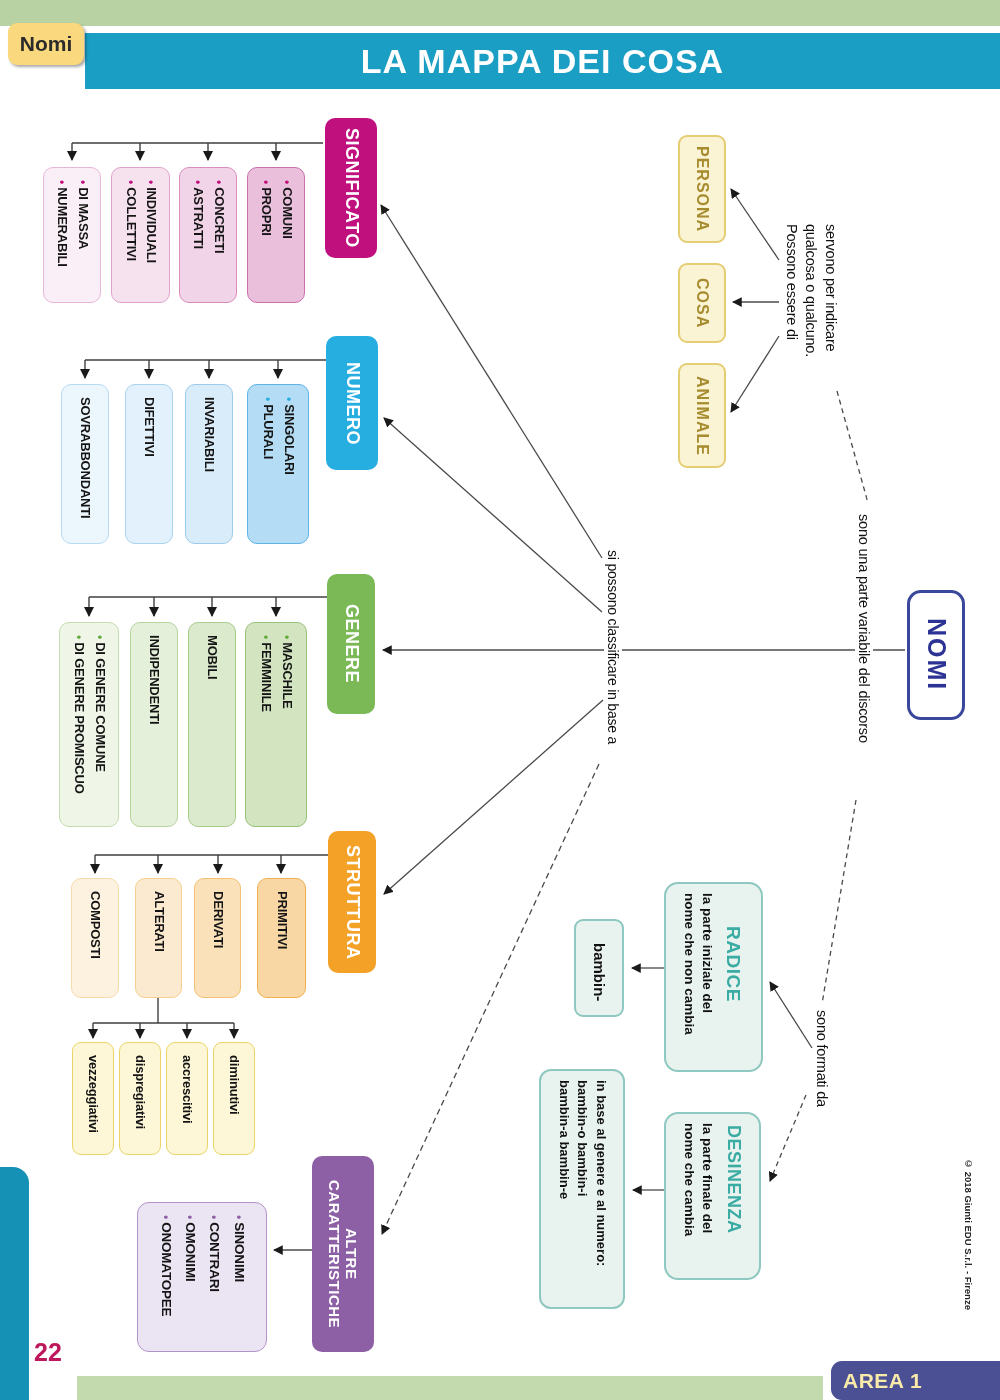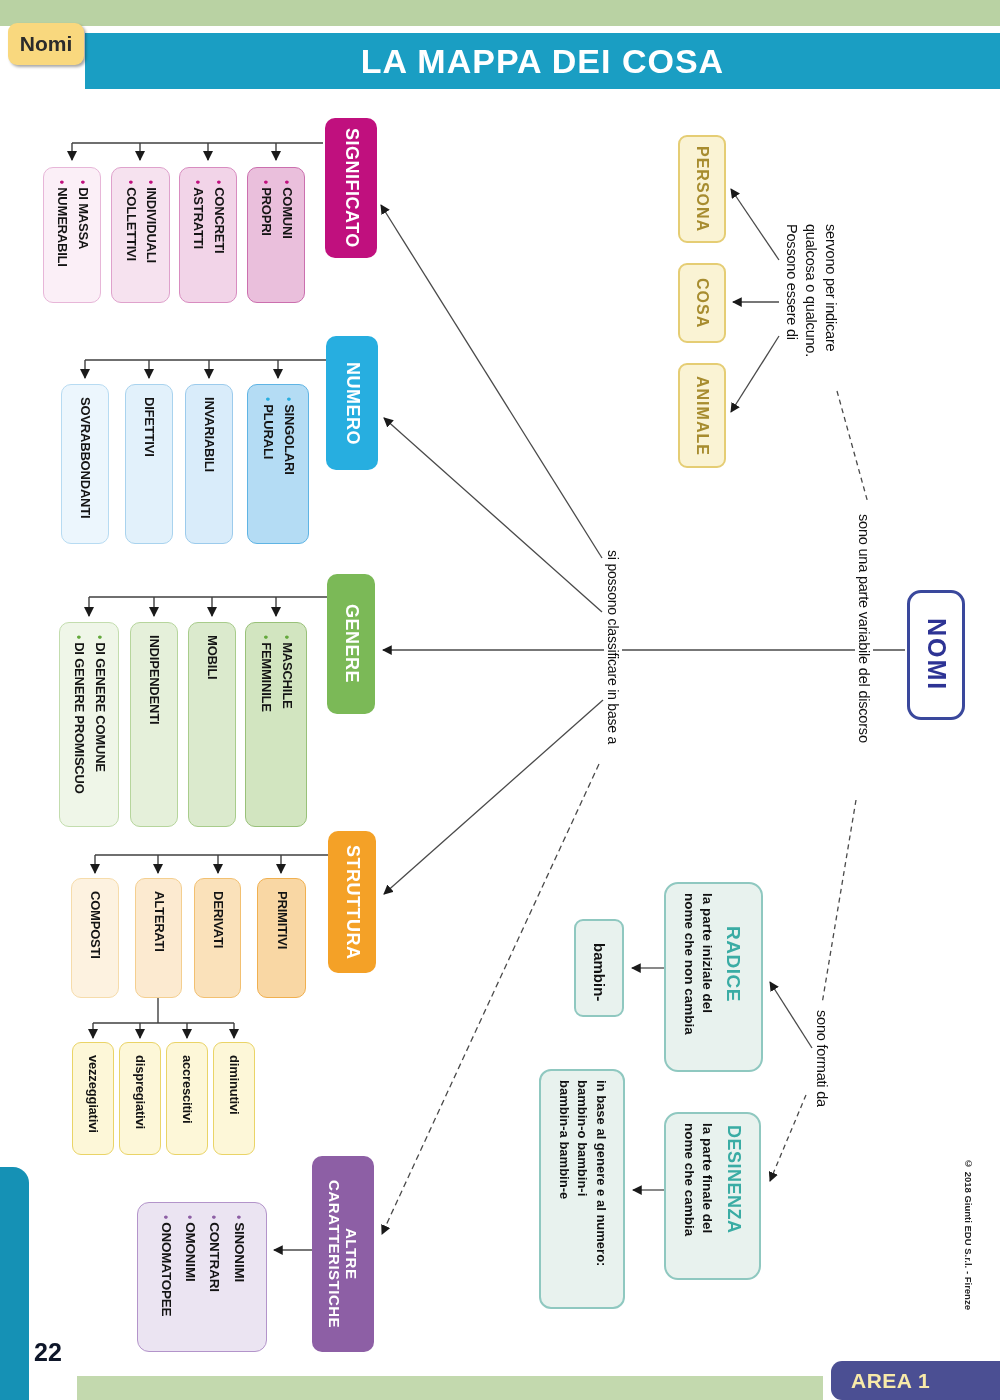--- a/index.html
+++ b/index.html
@@ -46,7 +46,7 @@
   .nomi-box .vt{font-size:25px;font-weight:bold;color:#2d3394;letter-spacing:2px;}
   
   .left-bar{left:0;top:1167px;width:29px;height:233px;background:#1591b5;border-top-right-radius:16px;z-index:2;}
-  .page-num{left:34px;top:1338px;font-size:25px;font-weight:bold;color:#0f172a;z-index:2;}
+  .page-num{left:34px;top:1338px;font-size:25px;font-weight:bold;color:#be185d;z-index:2;}
   .green-bottom{left:77px;top:1376px;width:746px;height:24px;background:#c3d9ae;z-index:2;}
   .area-badge{left:831px;top:1361px;width:169px;height:39px;background:#4b4f93;border-top-left-radius:11px;
     border-bottom-left-radius:11px;display:flex;align-items:center;z-index:3;}

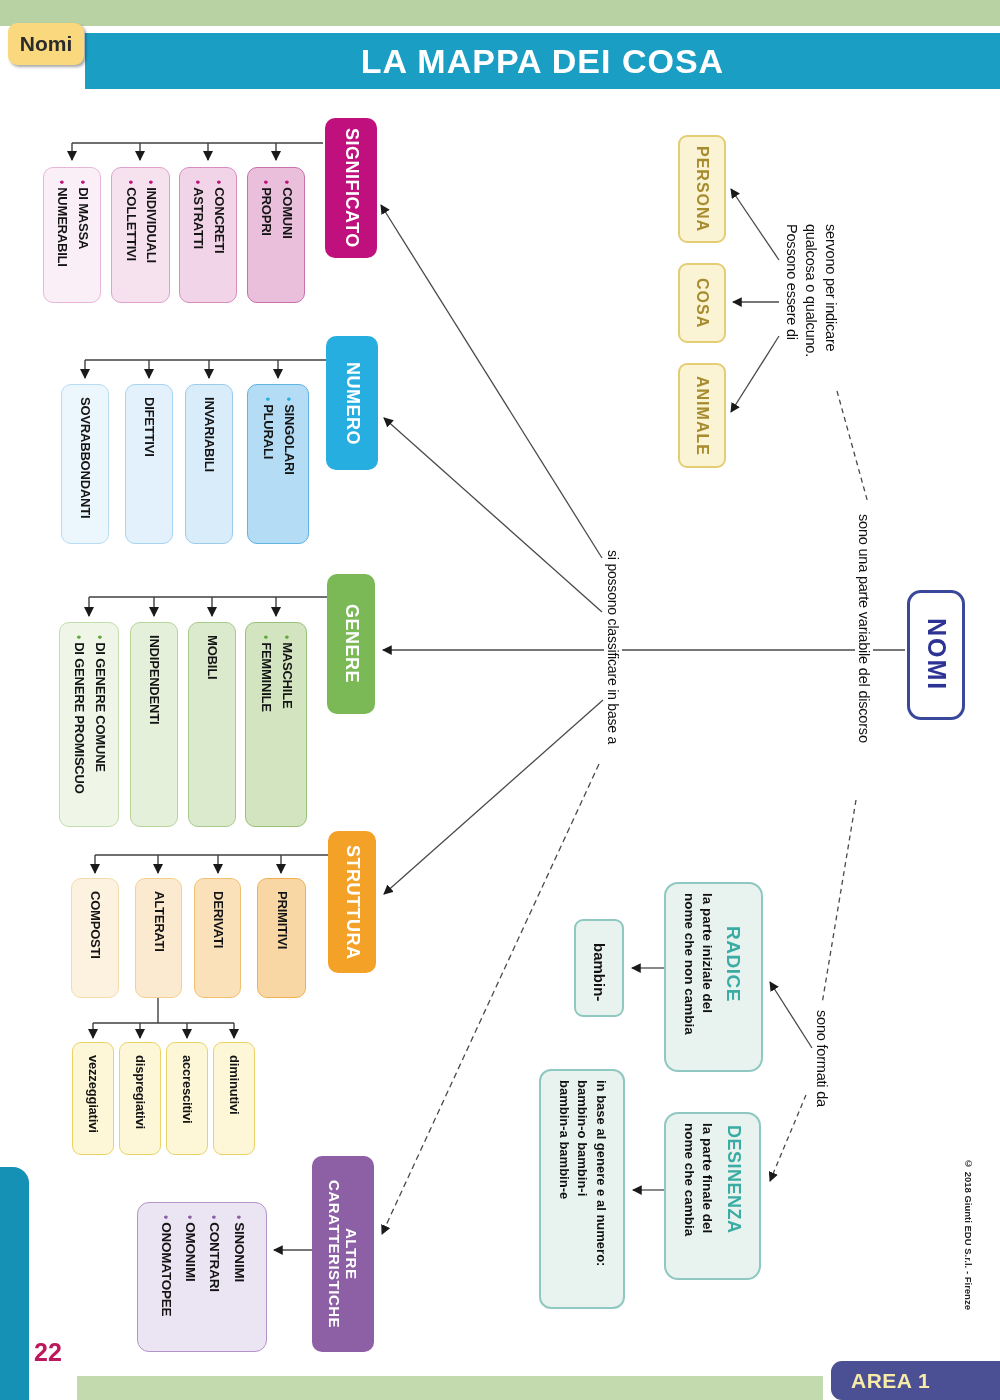--- a/index.html
+++ b/index.html
@@ -50,7 +50,7 @@
   .green-bottom{left:77px;top:1376px;width:746px;height:24px;background:#c3d9ae;z-index:2;}
   .area-badge{left:831px;top:1361px;width:169px;height:39px;background:#4b4f93;border-top-left-radius:11px;
     border-bottom-left-radius:11px;display:flex;align-items:center;z-index:3;}
-  .area-badge span{color:#f8eaa9;font-size:21px;font-weight:bold;padding-left:20px;letter-spacing:.5px;}
+  .area-badge span{color:#f8eaa9;font-size:21px;font-weight:bold;padding-left:12px;letter-spacing:.5px;}
   .copyright{left:963px;top:1158px;font-size:9.5px;font-weight:bold;color:#222;z-index:2;letter-spacing:0;}
 </style>
 </head>

